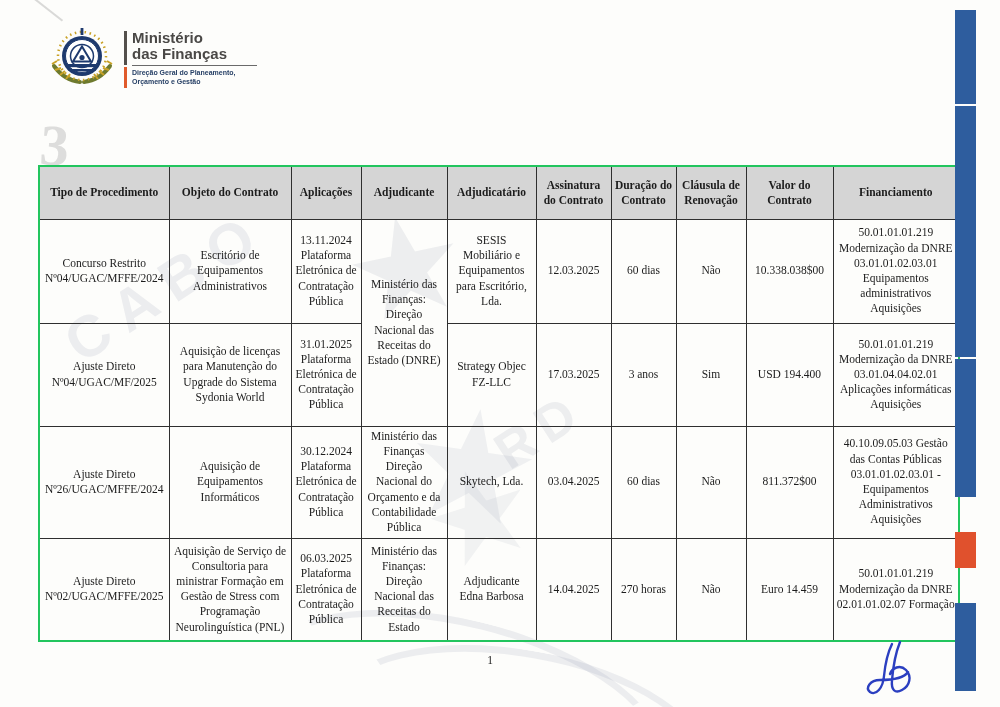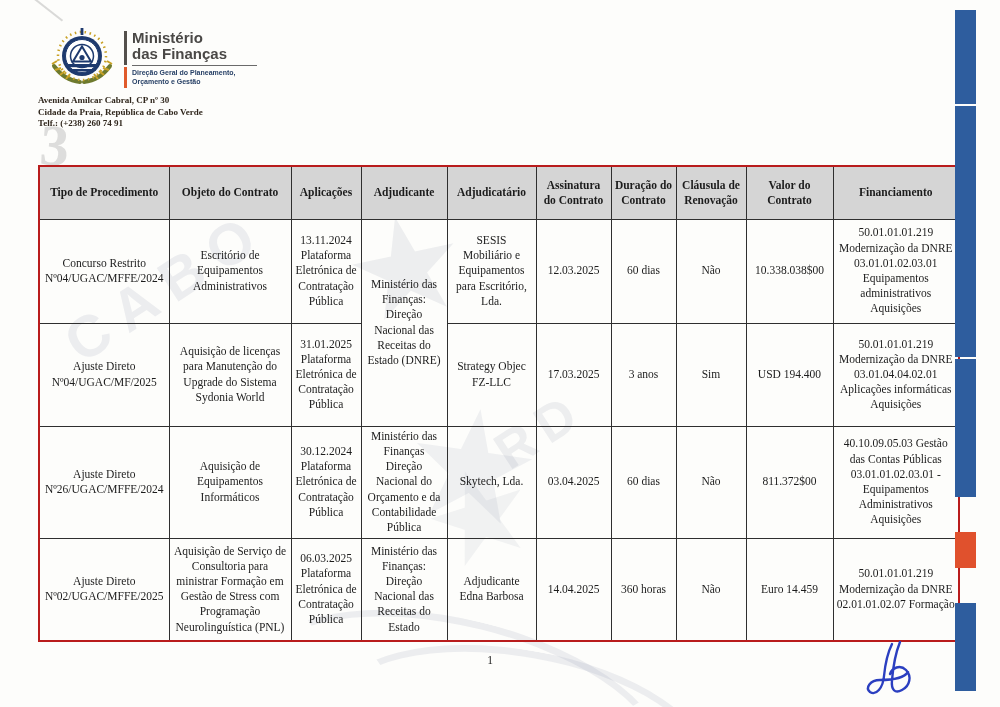--- a/index.html
+++ b/index.html
@@ -118,11 +118,6 @@
     </div>
   </div>
 
-  <div class="address">
-    <div>Avenida Amílcar Cabral, CP nº 30</div>
-    <div>Cidade da Praia, República de Cabo Verde</div>
-    <div>Telf.: (+238) 260 74 91</div>
-  </div>
 
   <div class="doc-title">
   </div>

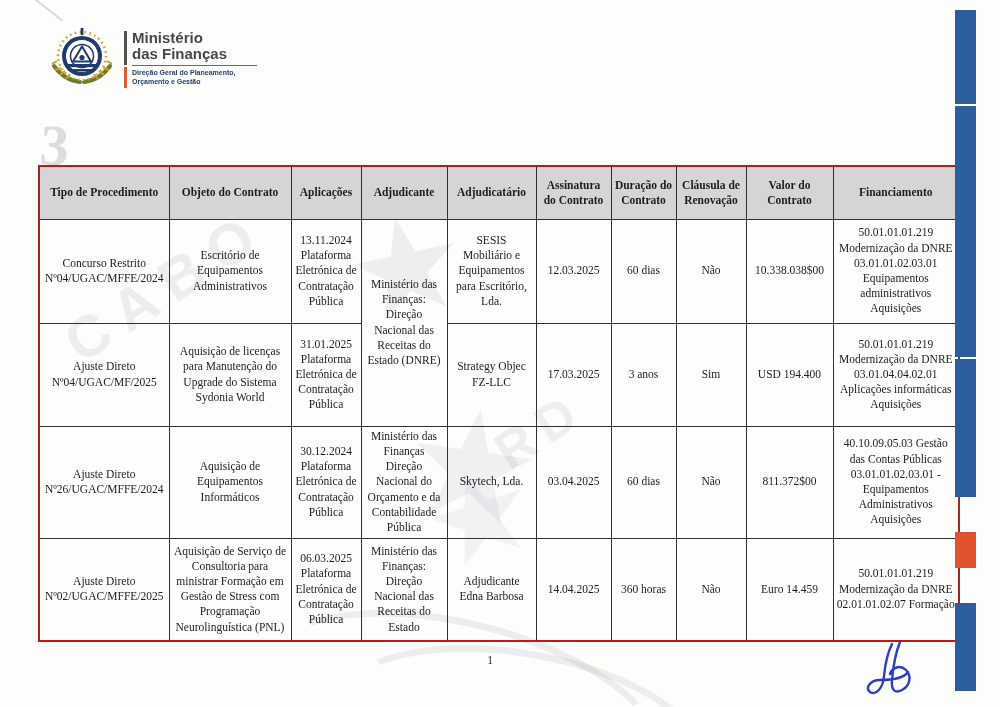--- a/index.html
+++ b/index.html
@@ -31,7 +31,7 @@
   
   .table-wrap { position:absolute; left:38px; top:165px; width:920px; }
   table { border-collapse:collapse; table-layout:fixed; width:920px;
-    border:2px solid #b91c1c; }
+    border:2px solid #22c55e; }
   th, td { border:1px solid #2f2f2f; text-align:center; vertical-align:middle;
     font-size:11.5px; line-height:1.32; padding:2px 3px; word-wrap:break-word; }
   th { background:#d5d5d5; font-weight:bold; }

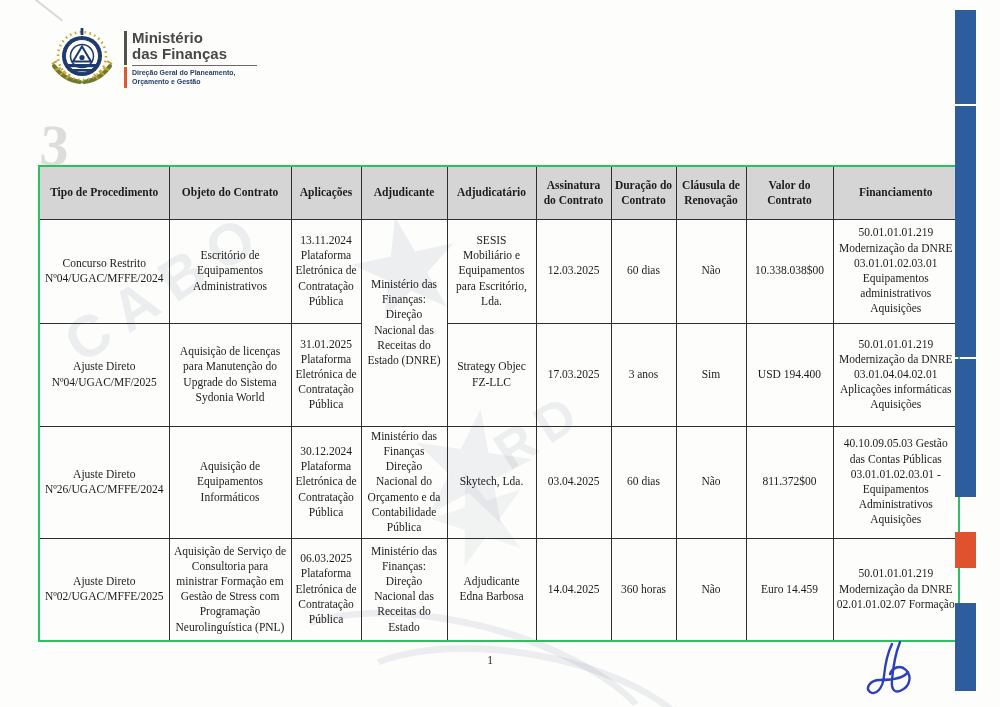--- a/index.html
+++ b/index.html
@@ -191,7 +191,7 @@
         <td>Ministério das Finanças: Direção Nacional das Receitas do Estado</td>
         <td>Adjudicante Edna Barbosa</td>
         <td>14.04.2025</td>
-        <td>360 horas</td>
+        <td>270 horas</td>
         <td>Não</td>
         <td>Euro 14.459</td>
         <td>50.01.01.01.219 Modernização da DNRE 02.01.01.02.07 Formação</td>

